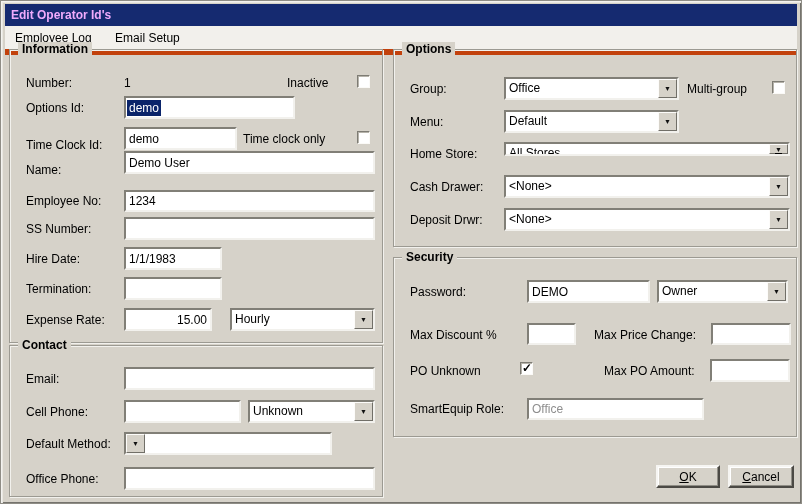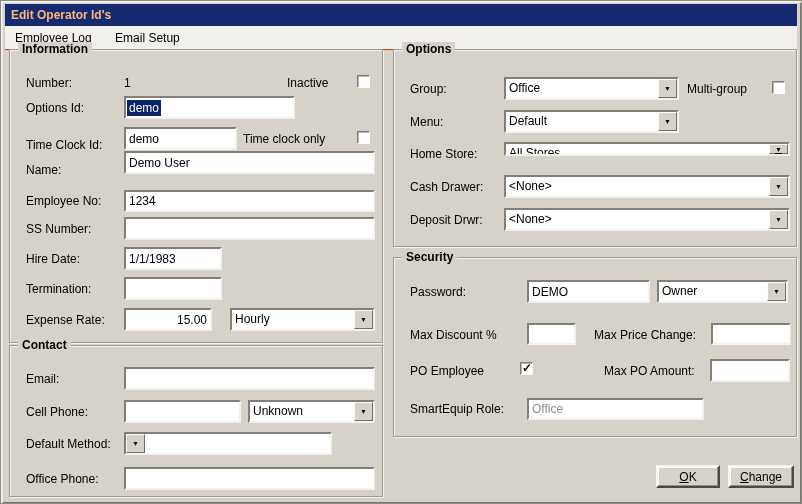--- a/index.html
+++ b/index.html
@@ -12,7 +12,7 @@
   }
   .titlebar{
     position:absolute;left:4px;top:3px;right:4px;height:22px;
-    background:#152a70;color:#fdba74;font-weight:bold;
+    background:#152a70;color:#f0abfc;font-weight:bold;
     line-height:22px;padding-left:6px;font-size:12px;
   }
   .menubar{

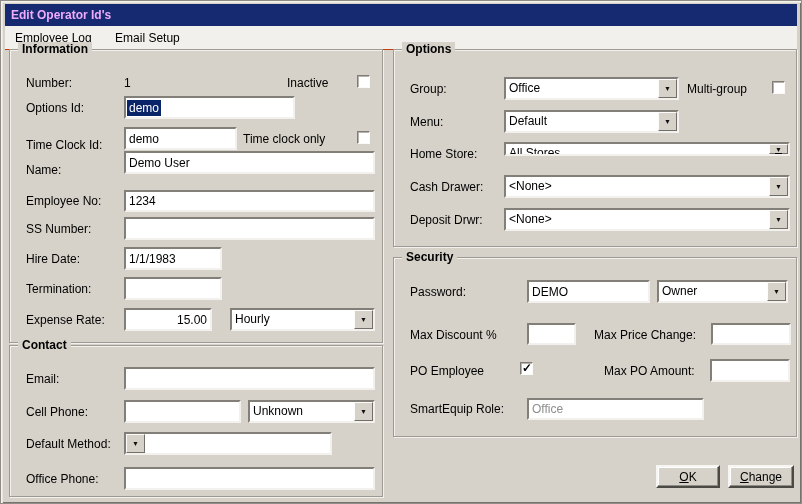--- a/index.html
+++ b/index.html
@@ -17,7 +17,7 @@
   }
   .menubar{
     position:absolute;left:4px;top:25px;right:4px;height:23px;
-    background:#f2f0ec;border-bottom:1px solid #c2410c;
+    background:#f2f0ec;border-bottom:6px solid #c2410c;
   }
   .menu-item{display:inline-block;padding:5px 10px 0 10px;height:18px;cursor:default;}
   .group{

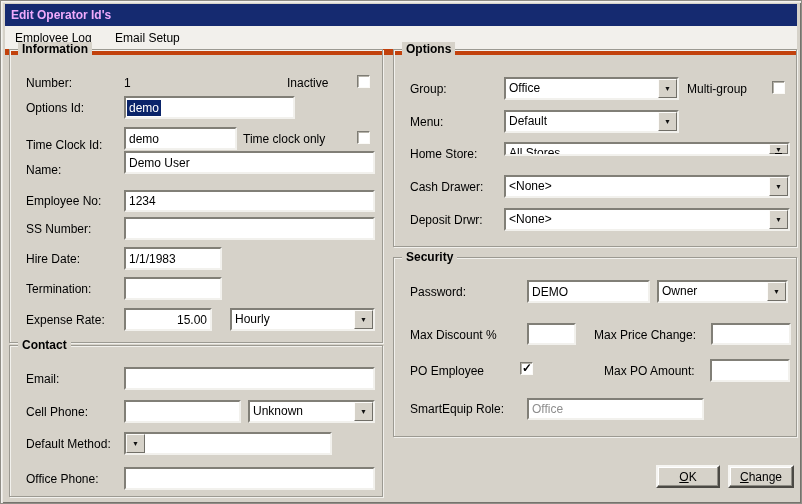--- a/index.html
+++ b/index.html
@@ -199,7 +199,7 @@
     <span class="lbl" style="left:200px;top:70px;">Max Price Change:</span>
     <input class="tbox" style="left: 317px; top: 65px; width: 80px; height: 22px;" value="">
 
-    <span class="lbl" style="left:16px;top:106px;">PO Employee</span>
+    <span class="lbl" style="left:16px;top:106px;">PO Unknown</span>
     <span class="checkbox checked" style="left:126px;top:104px;"></span>
     <span class="lbl" style="left:210px;top:106px;">Max PO Amount:</span>
     <input class="tbox" style="left: 316px; top: 101px; width: 80px; height: 23px;" value="">

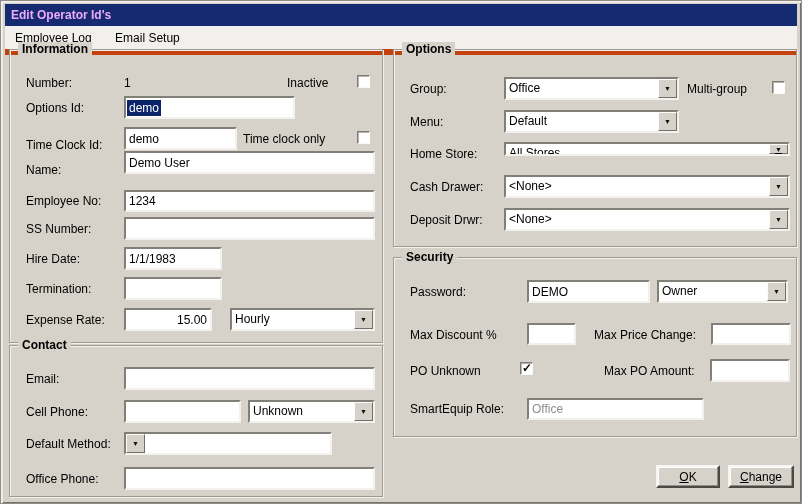--- a/index.html
+++ b/index.html
@@ -212,7 +212,7 @@
     <span class="btn-label">OK</span>
   </div>
   <div class="btn" style="left:727px;top:464px;width:66px;height:23px;">
-    <span class="btn-label">Change</span>
+    <span class="btn-label">Cancel</span>
   </div>
 
 </div>

